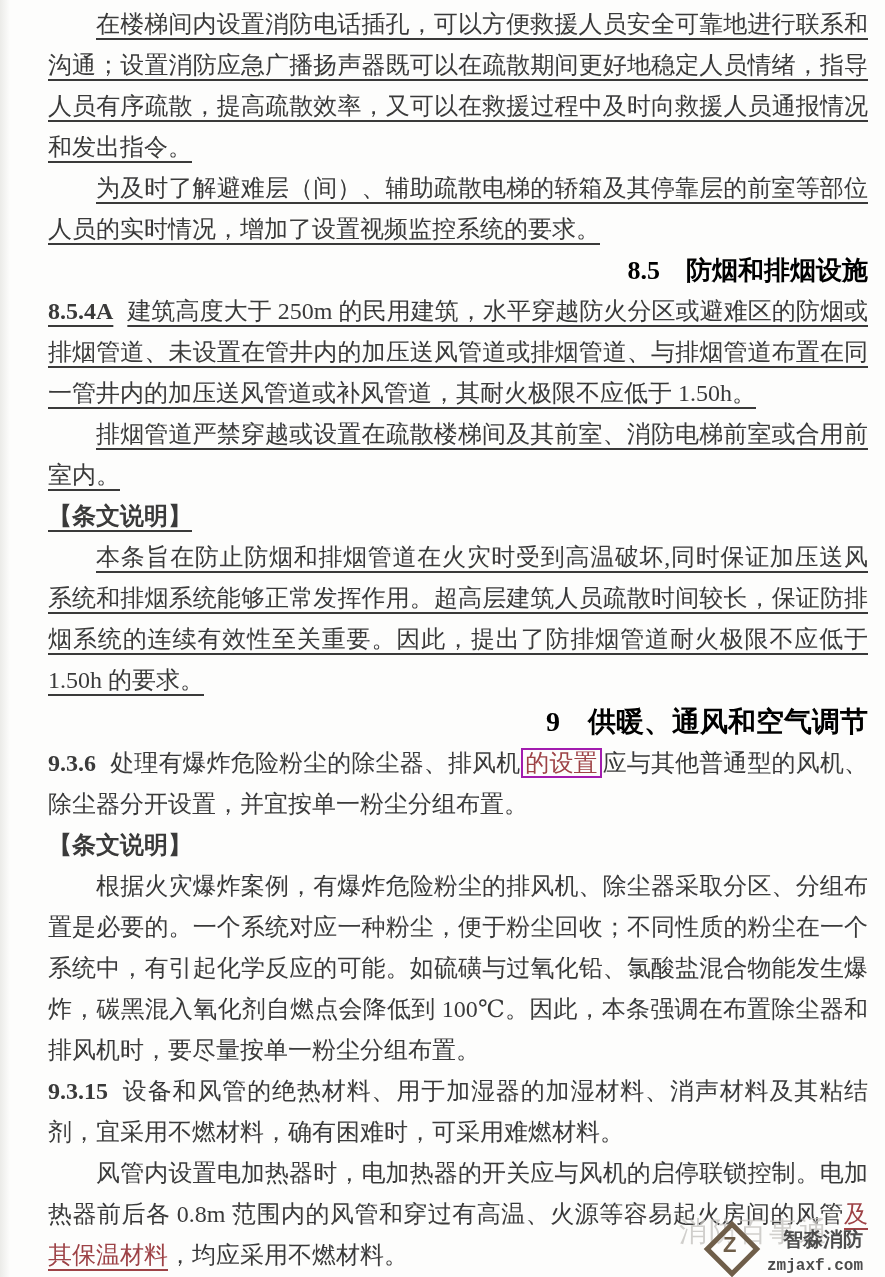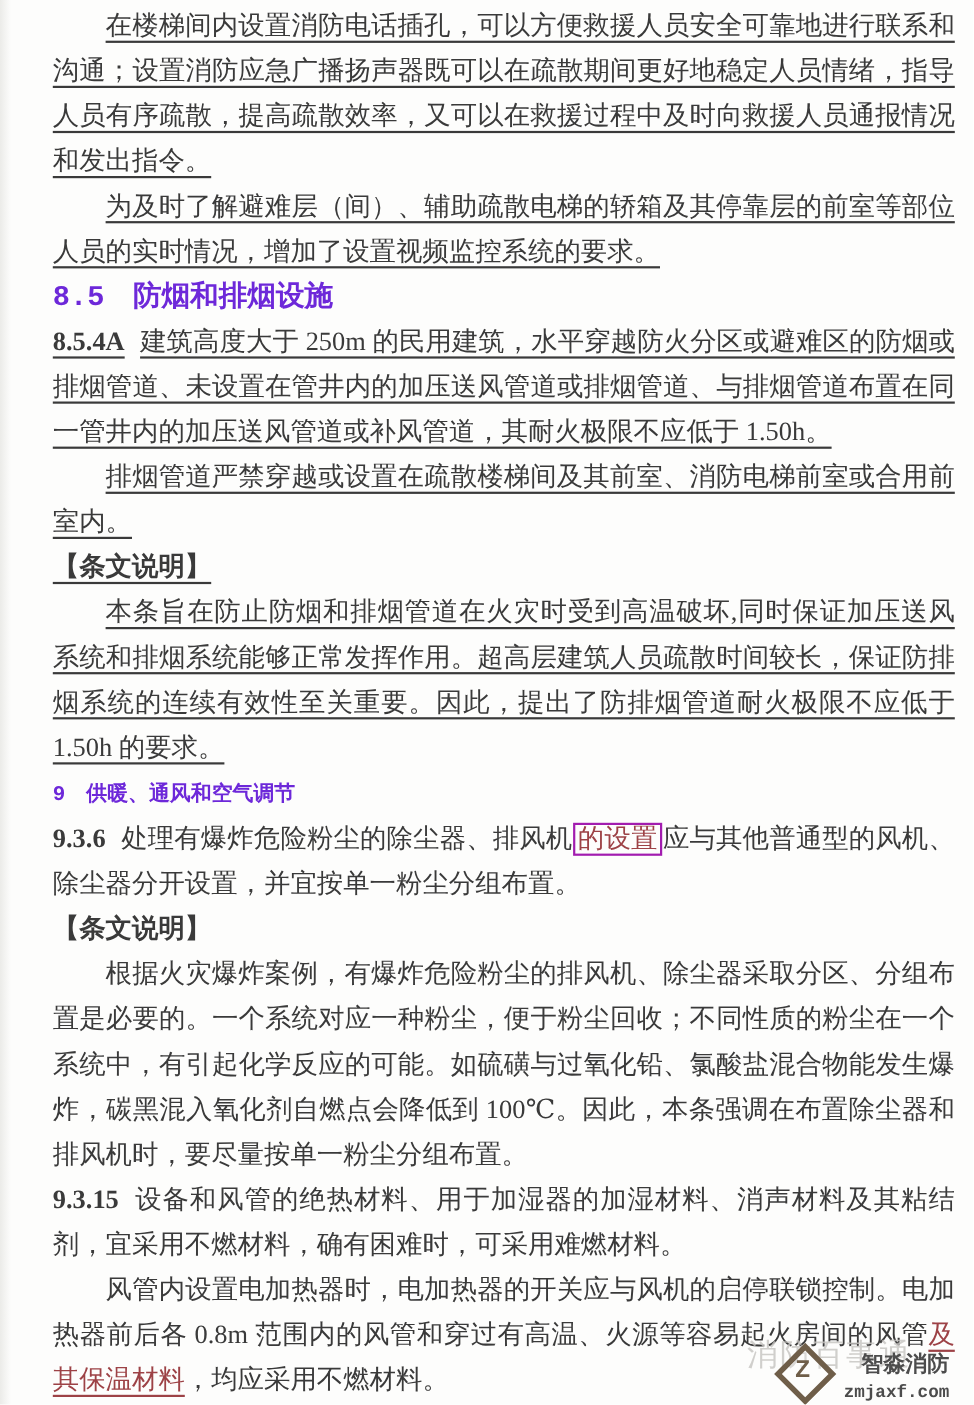--- a/index.html
+++ b/index.html
@@ -38,9 +38,8 @@
   .label { font-weight:bold; }
   .blk { color:#3a3a3a; }
   .h {
-    margin:0; text-align:left; font-weight:bold; color:#6d28d9;
+    margin:0; text-align:right; font-weight:bold; color:#000000;
     line-height:41px;
-    font-family:Liberation Mono, monospace;
   }
   .sec { font-size:26px; }
   .chap { font-size:19px; line-height:42px; }

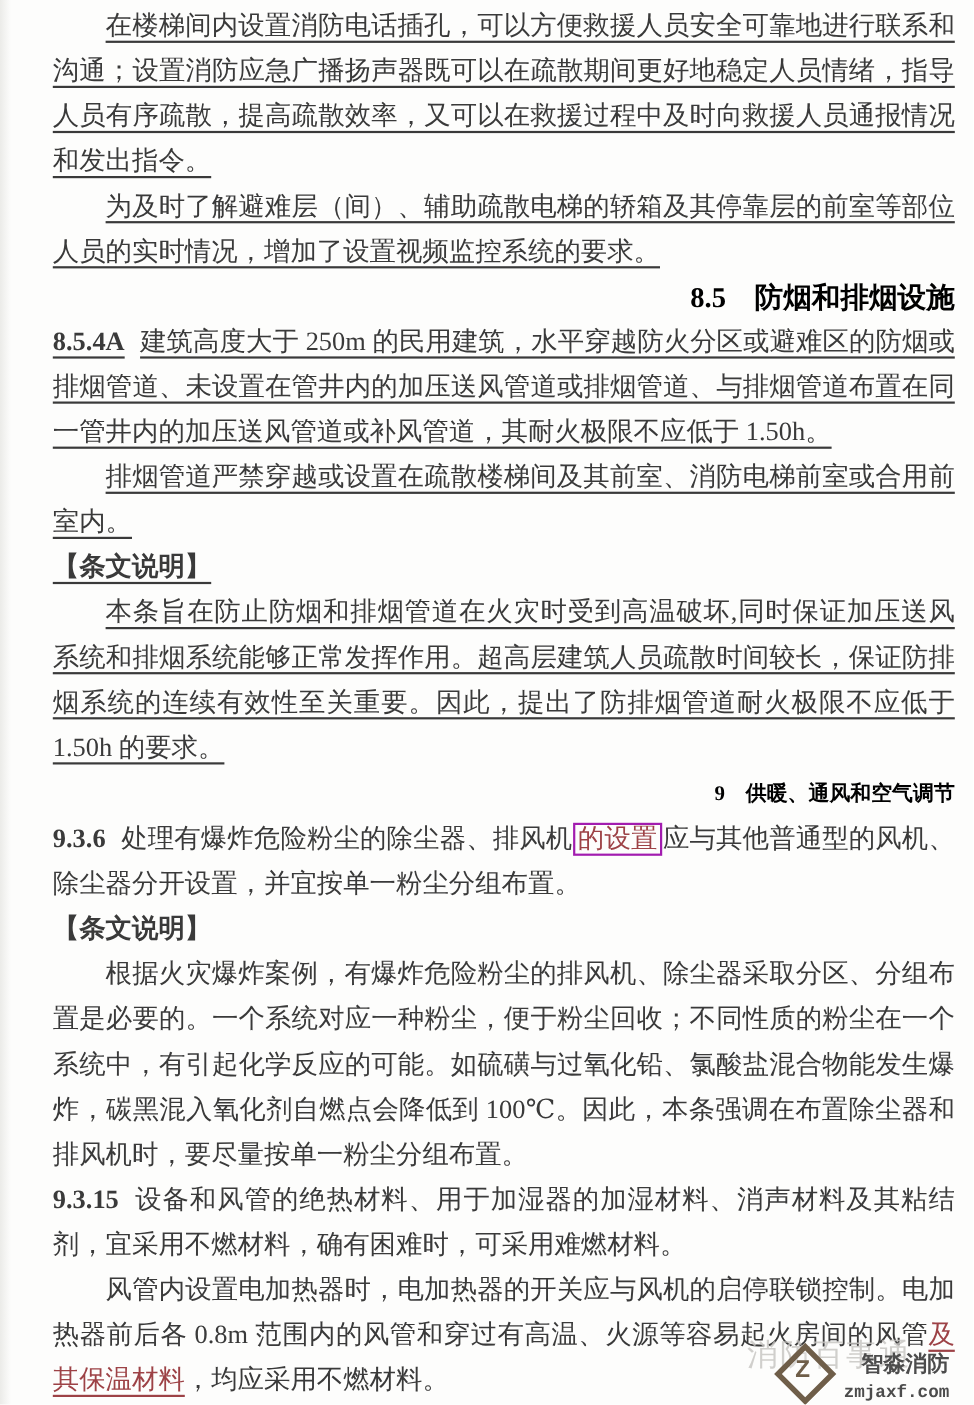--- a/index.html
+++ b/index.html
@@ -42,7 +42,7 @@
     line-height:41px;
   }
   .sec { font-size:26px; }
-  .chap { font-size:19px; line-height:42px; }
+  .chap { font-size:28px; line-height:42px; }
   .boxed {
     color:#9d4246;
     border:2px solid #a21caf;

